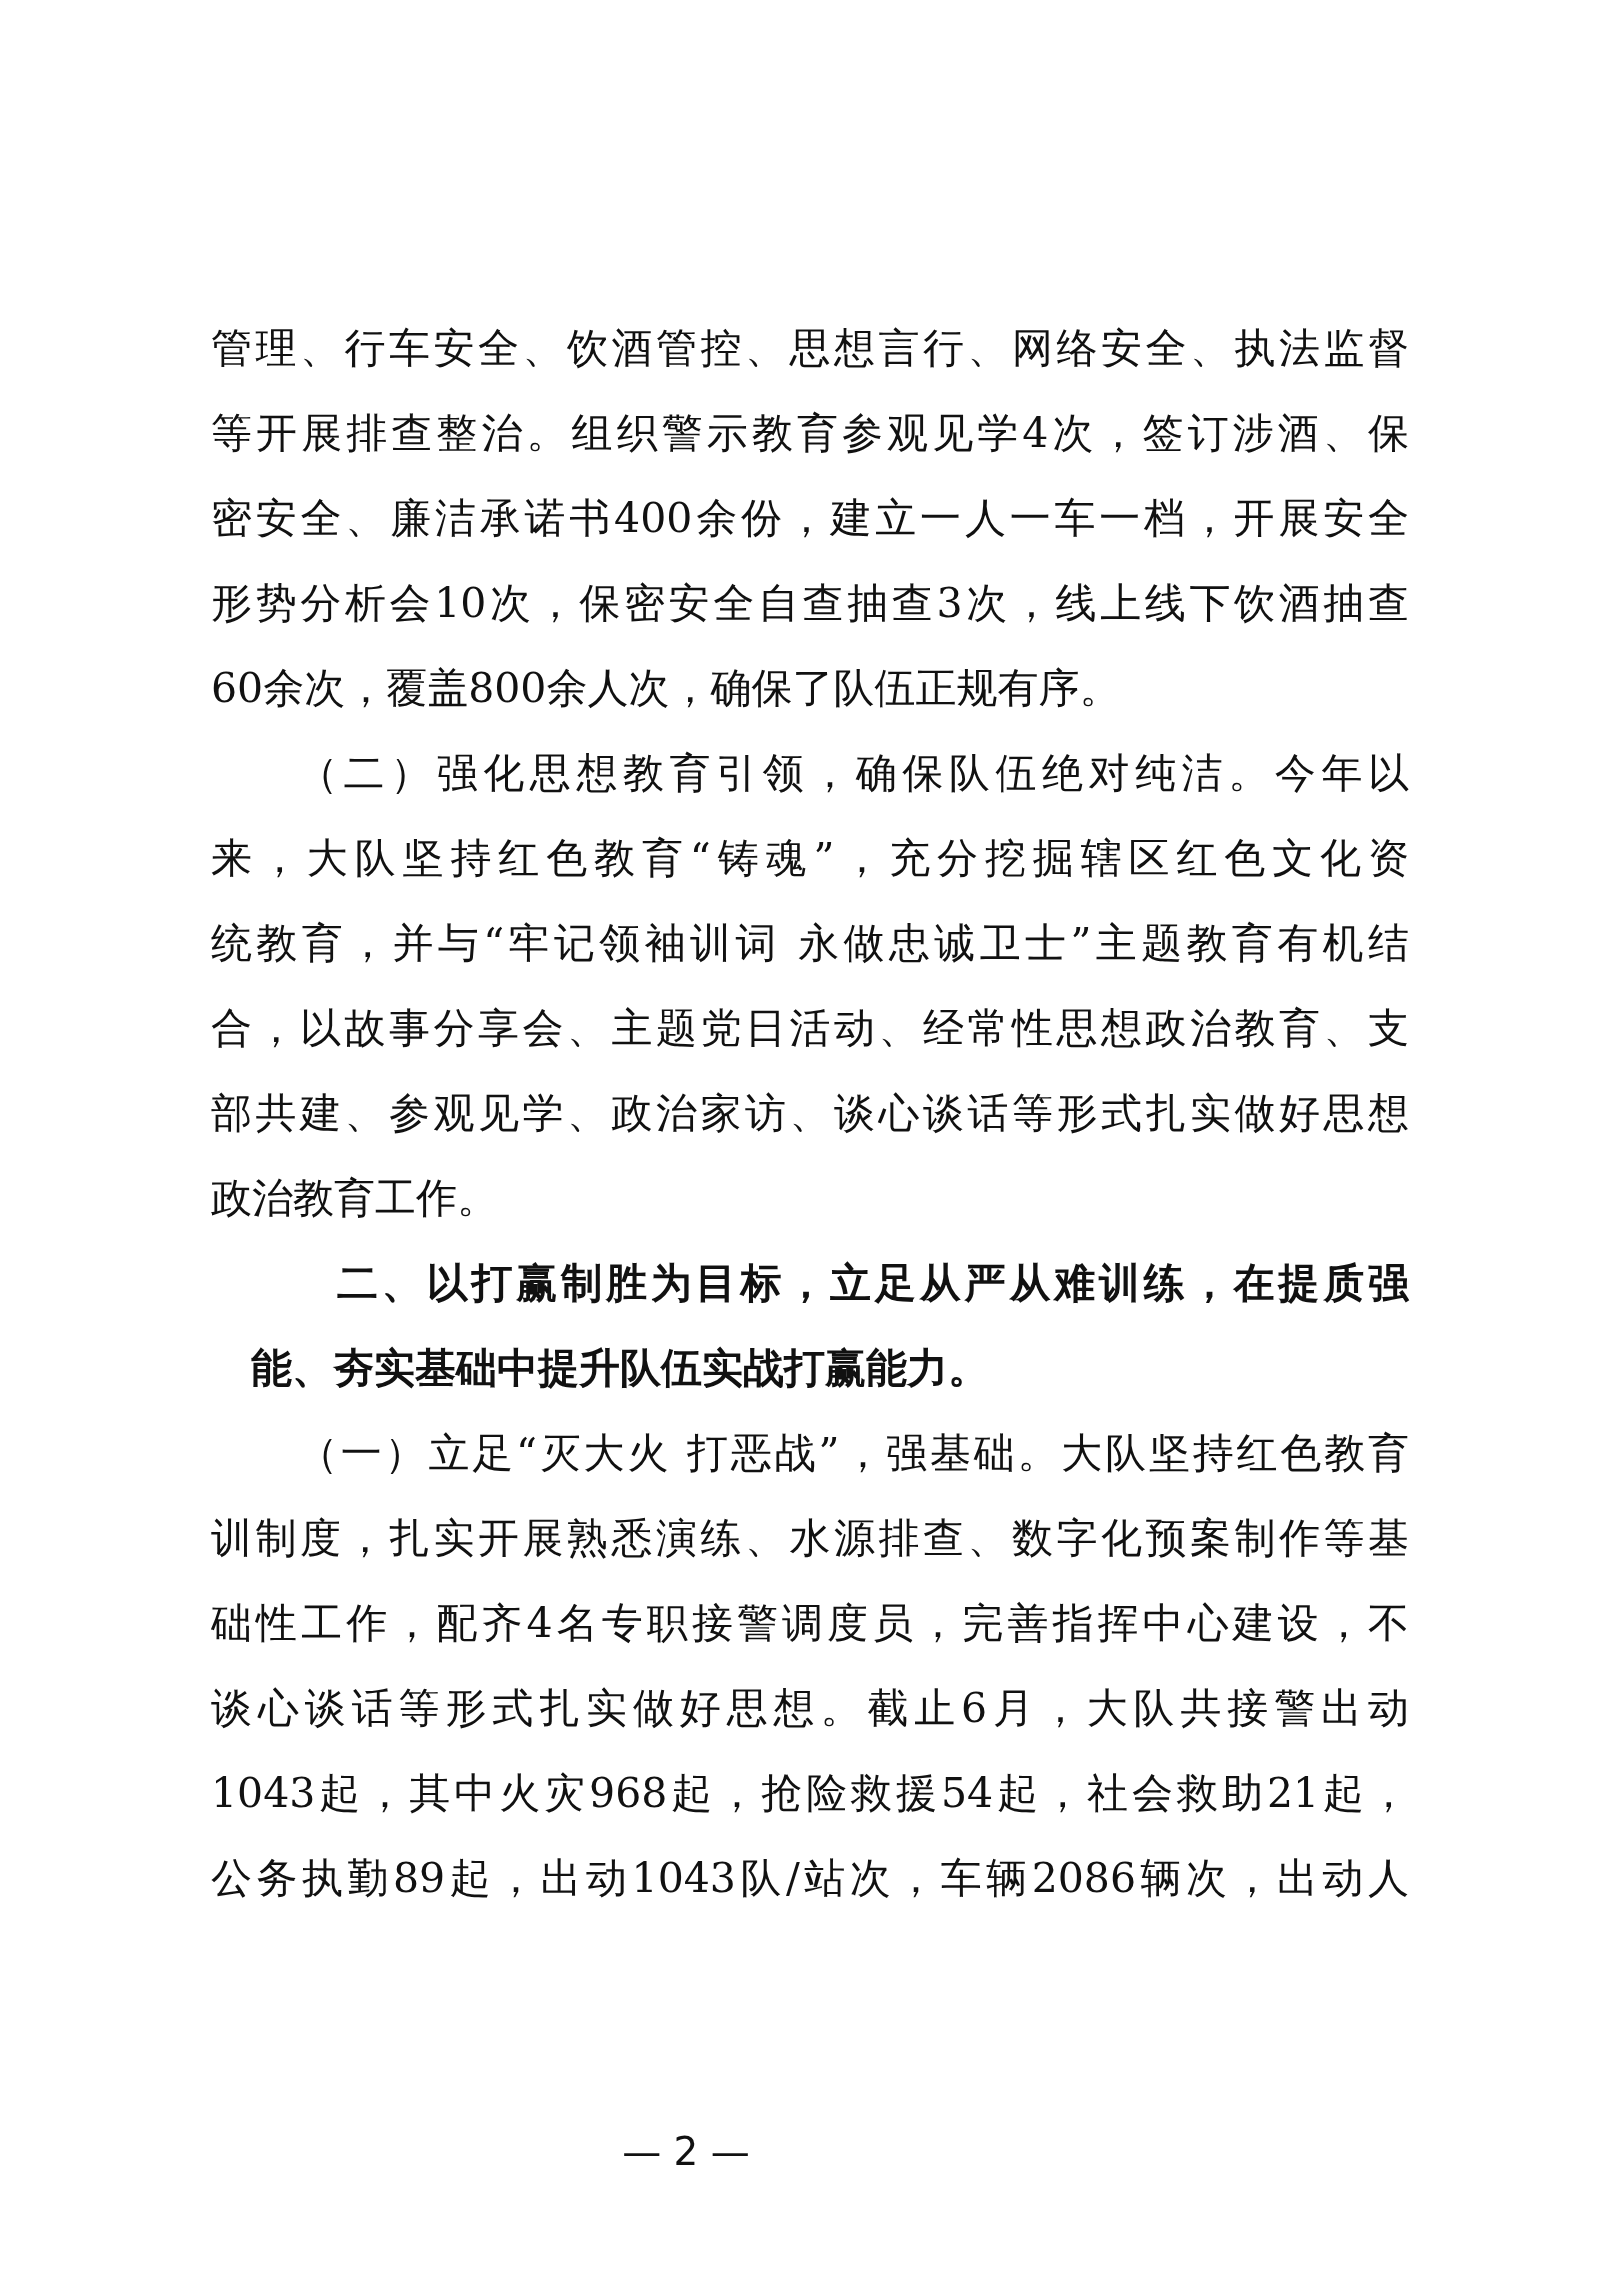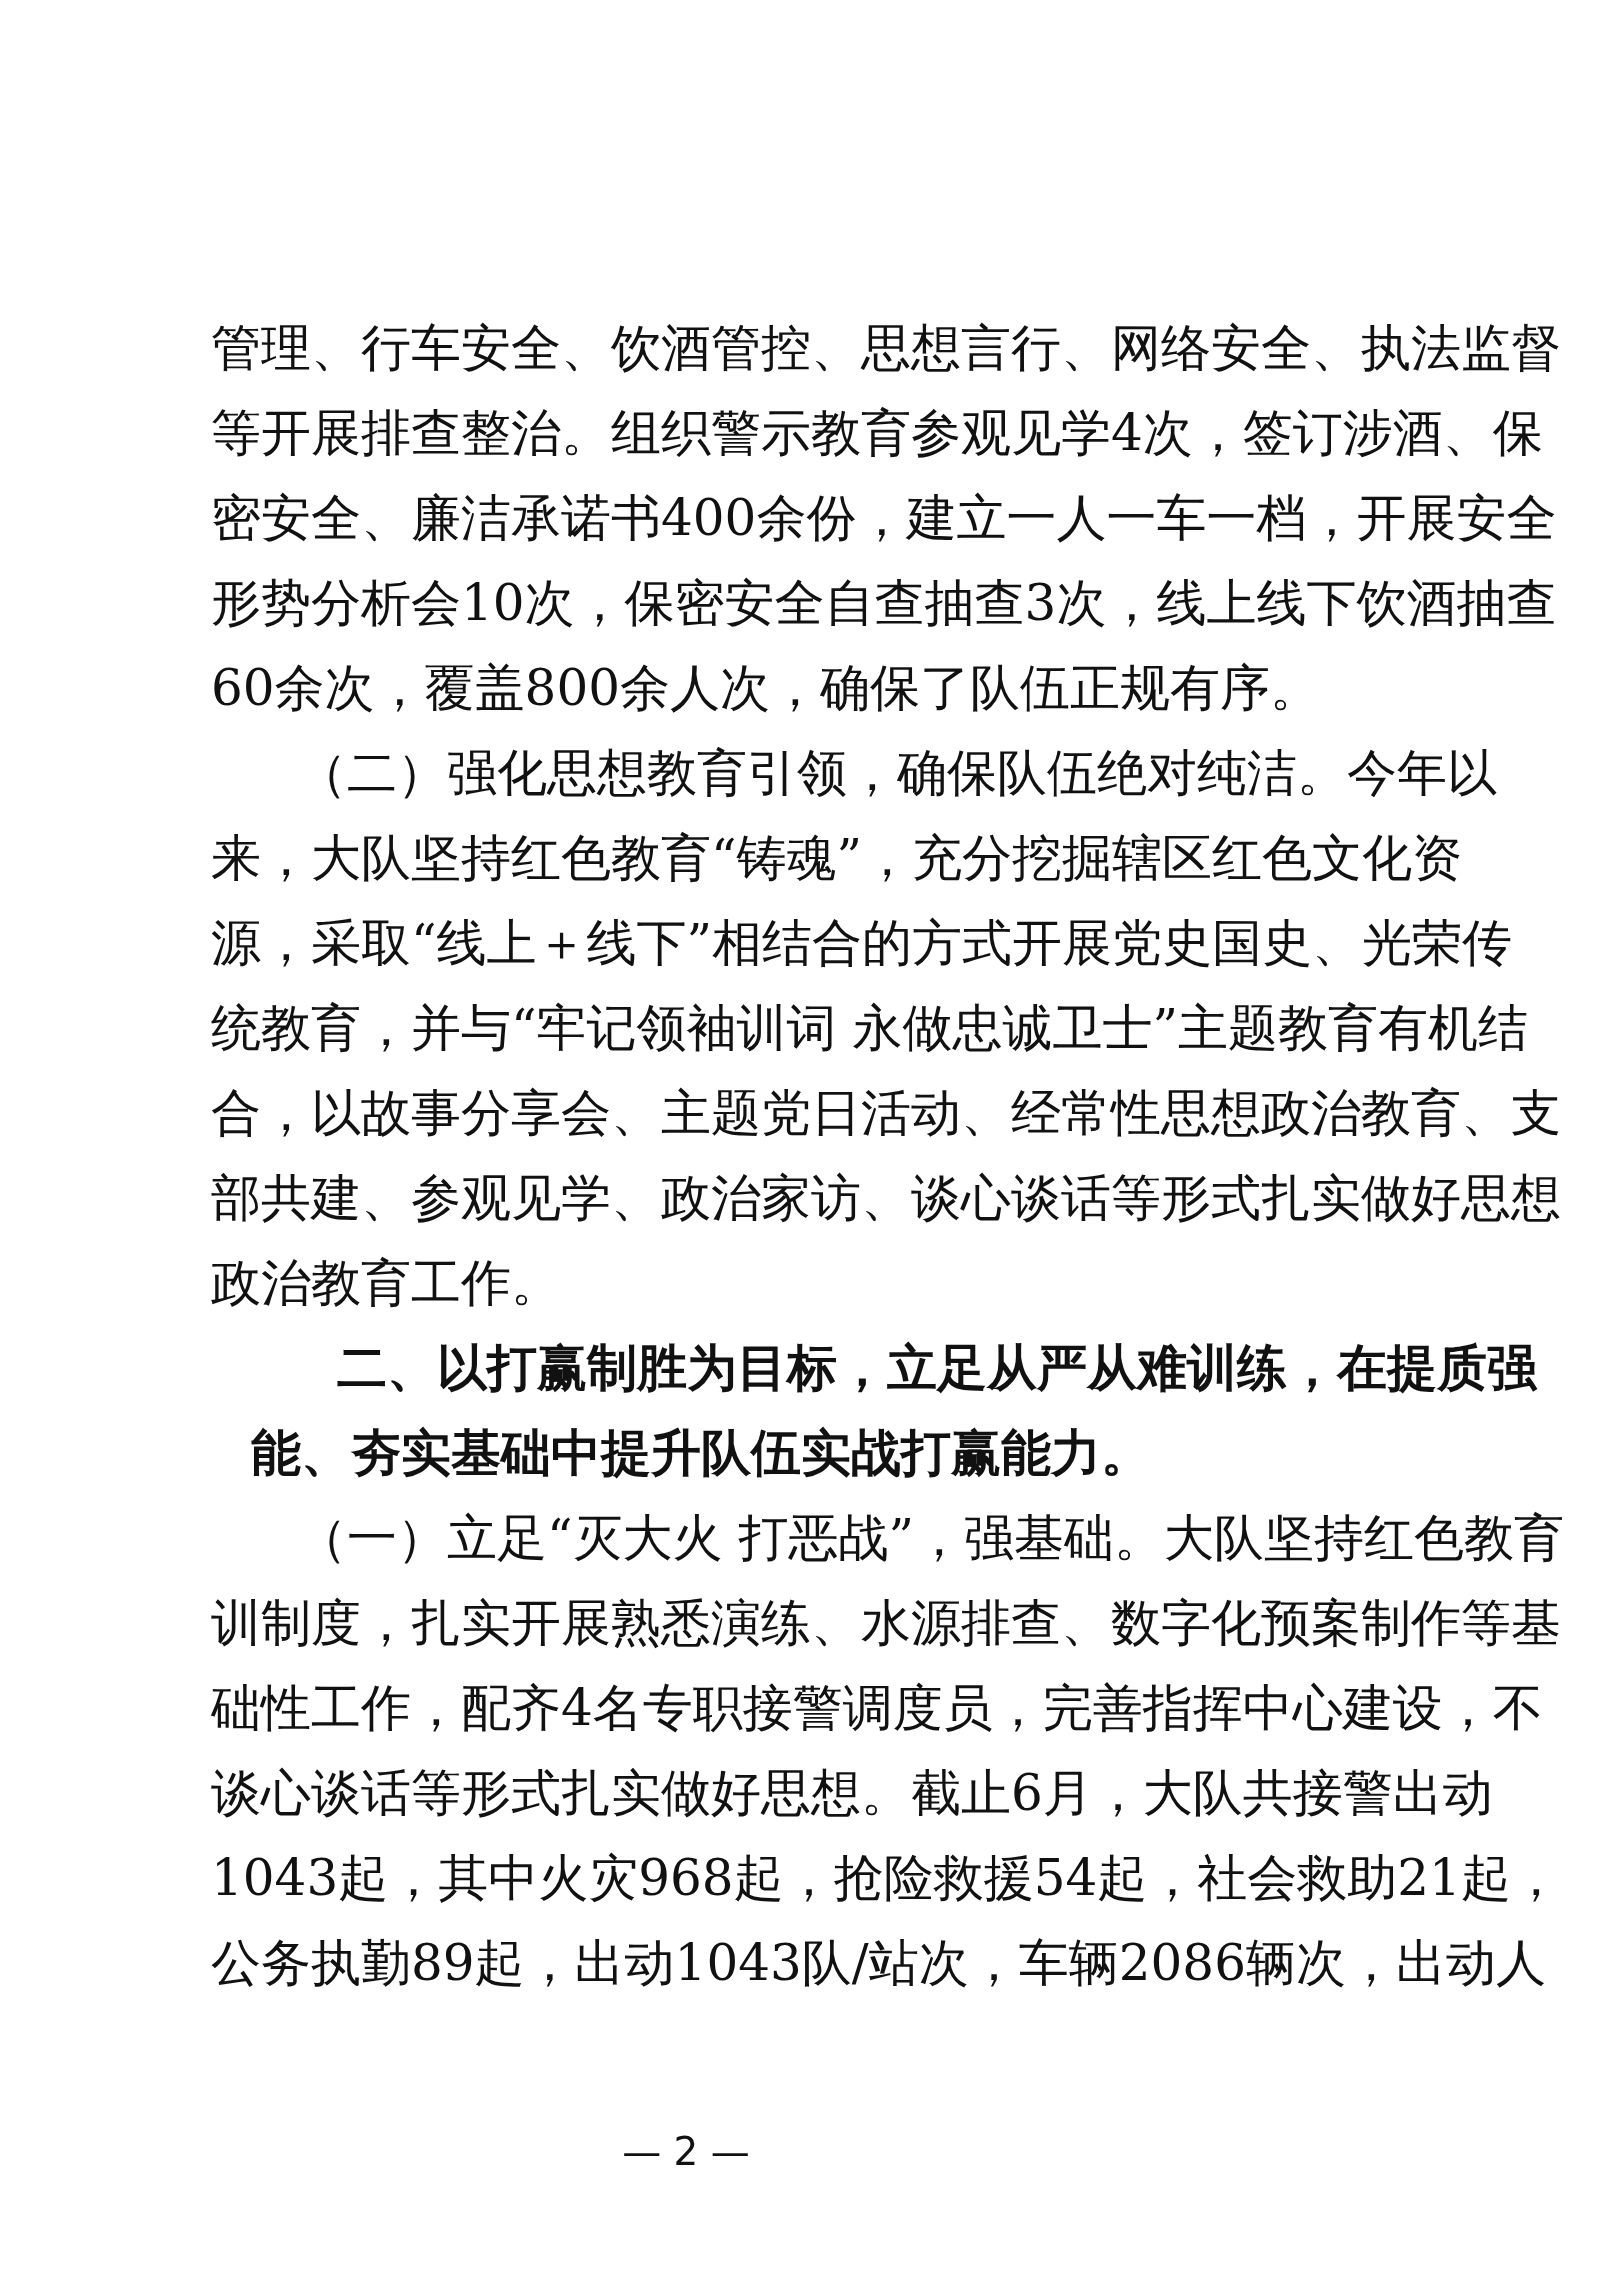--- a/index.html
+++ b/index.html
@@ -12,7 +12,7 @@
   }
   .line {
     height: 85px; line-height: 85px;
-    font-size: 50px;
+    font-size: 41px;
     white-space: nowrap;
     text-align: justify; text-align-last: justify;
     overflow: visible;

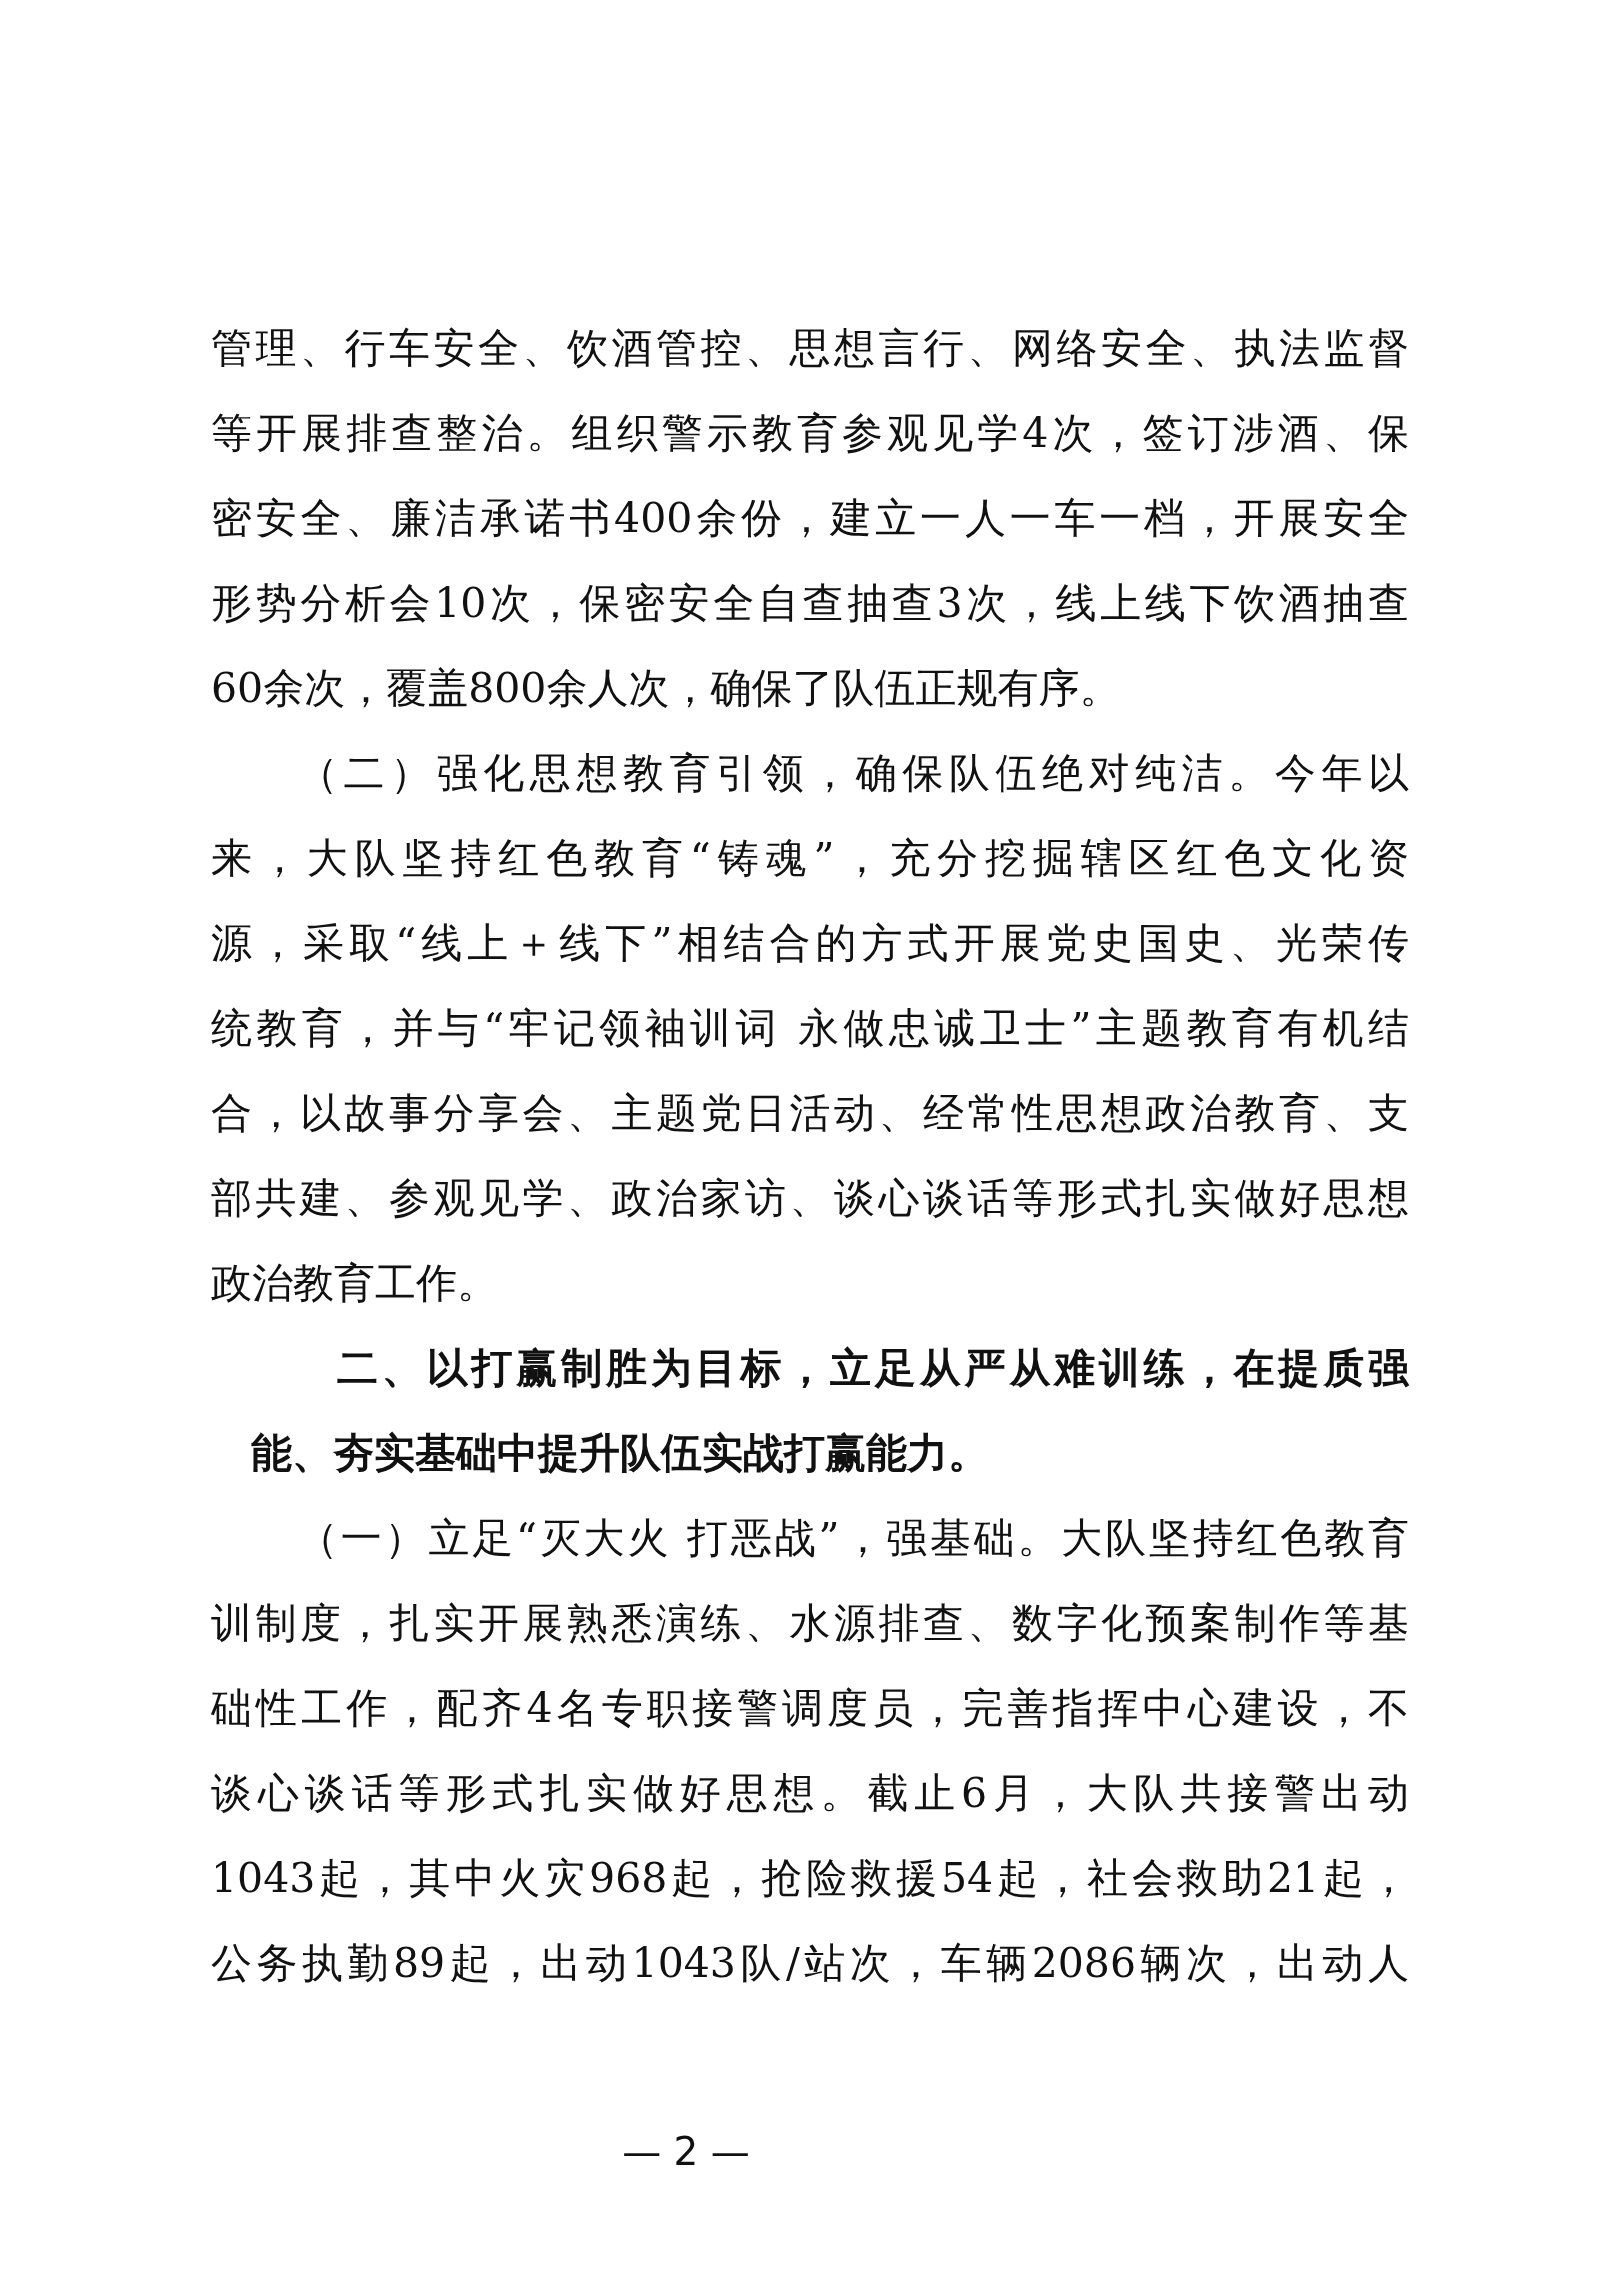--- a/index.html
+++ b/index.html
@@ -48,7 +48,6 @@
     <div class="para">
       <div class="line indent">（二）强化思想教育引领，确保队伍绝对纯洁。今年以</div>
       <div class="line">来，大队坚持红色教育“铸魂”，充分挖掘辖区红色文化资</div>
-      <div class="line">源，采取“线上＋线下”相结合的方式开展党史国史、光荣传</div>
       <div class="line">统教育，并与“牢记领袖训词 永做忠诚卫士”主题教育有机结</div>
       <div class="line">合，以故事分享会、主题党日活动、经常性思想政治教育、支</div>
       <div class="line">部共建、参观见学、政治家访、谈心谈话等形式扎实做好思想</div>

